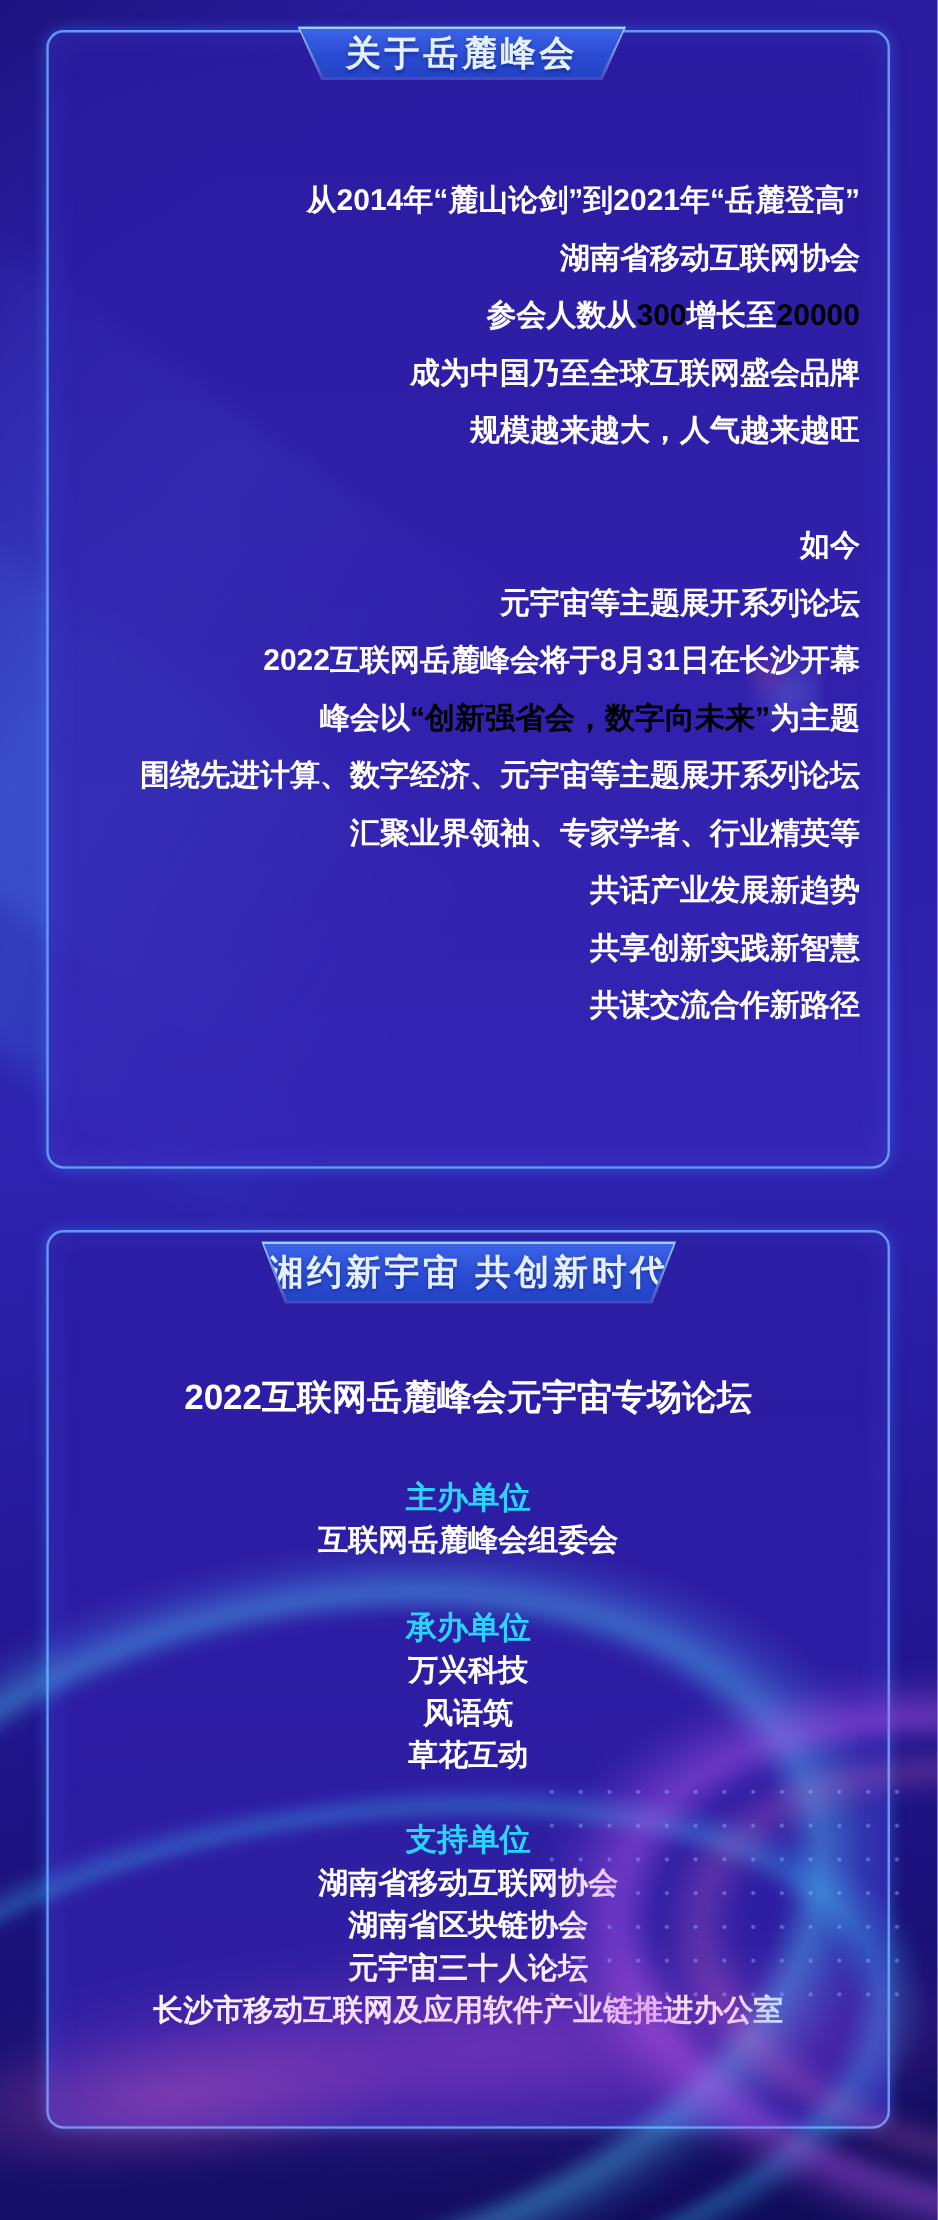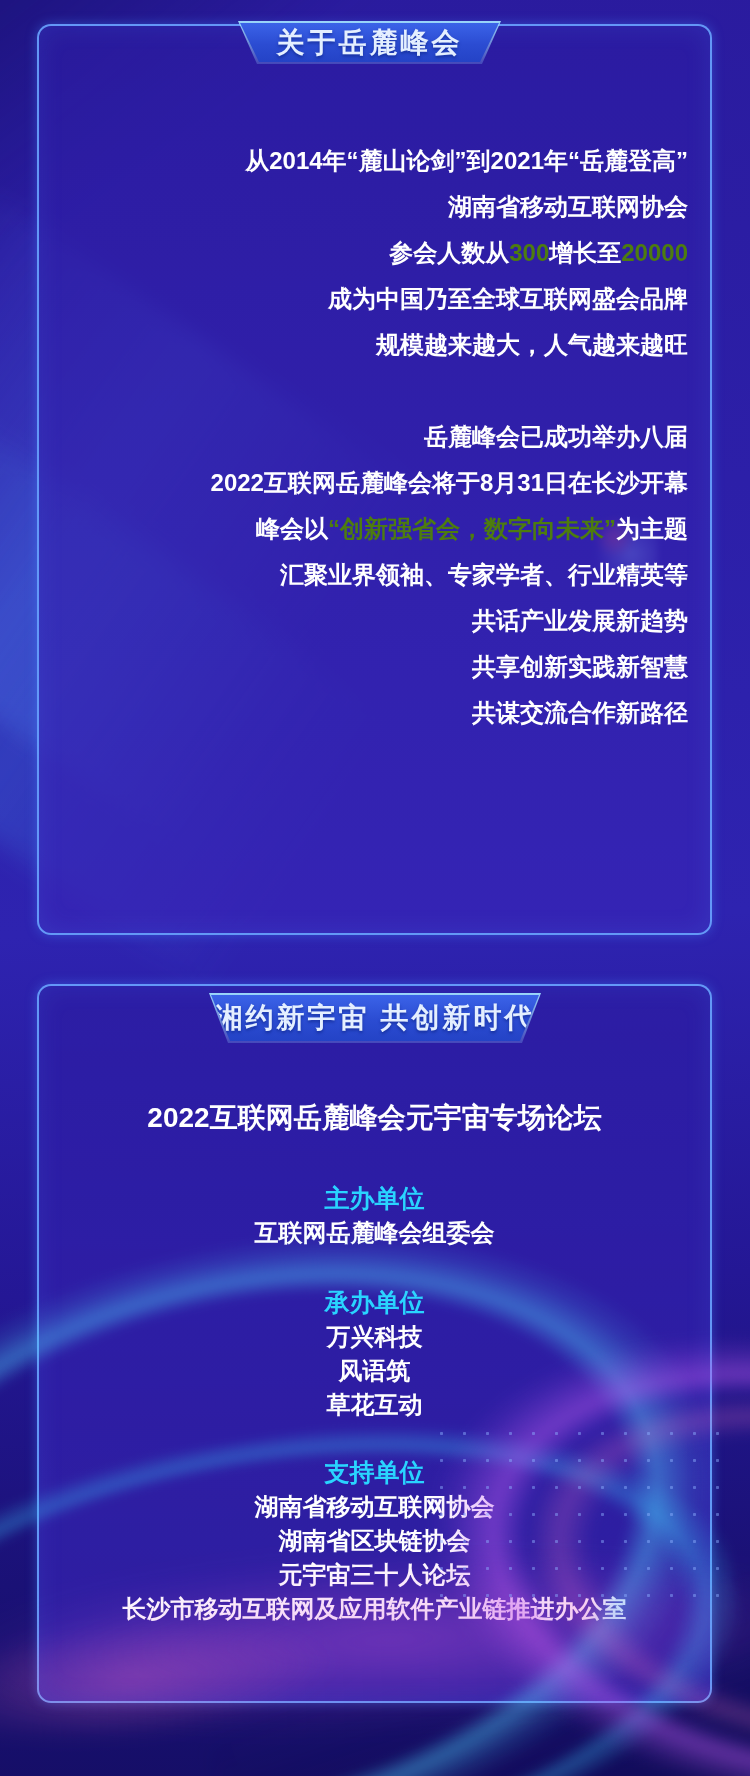--- a/index.html
+++ b/index.html
@@ -65,7 +65,7 @@
   
   .about-lines{position:absolute;left:37px;top:138px;width:603px;z-index:3;text-align:right;margin-left:48px;}
   .line{height:46px;line-height:46px;font-size:24px;font-weight:bold;color:#ffffff;white-space:nowrap;}
-  .hl{color:#4d7c0f;}
+  .hl{color:#000000;}
   .forum-content{position:absolute;left:37px;top:1100px;width:675px;z-index:3;text-align:center;color:#fff;}
   .forum-title{font-size:28px;font-weight:bold;line-height:36px;}
   .group-label{color:#29d4ff;font-size:25px;font-weight:bold;line-height:36px;}

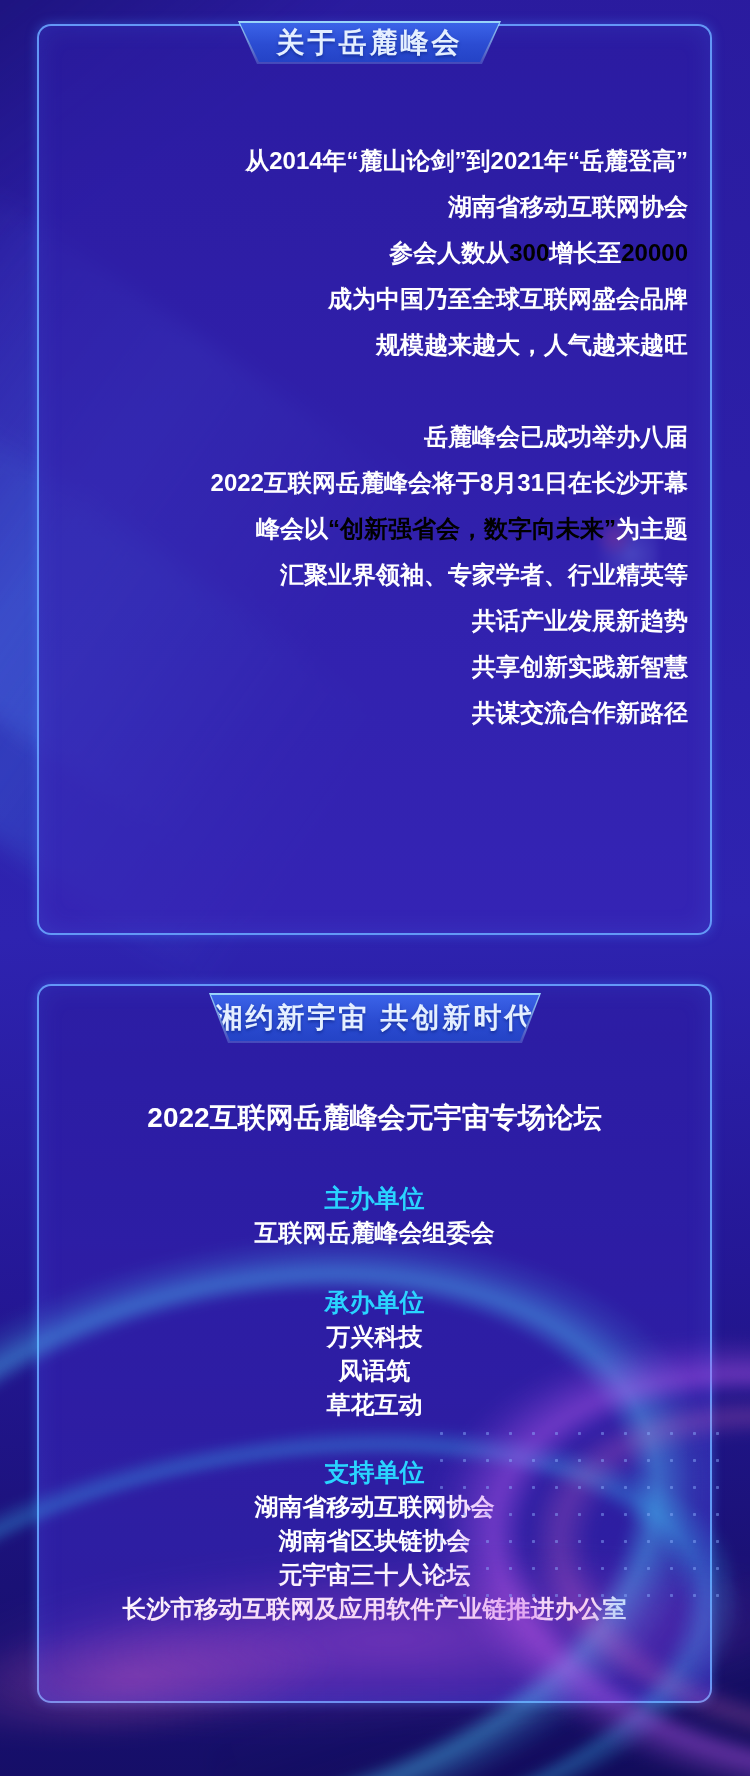--- a/index.html
+++ b/index.html
@@ -97,6 +97,7 @@
     <div class="line"><span>成为中国乃至全球互联网盛会品牌</span></div>
     <div class="line"><span>规模越来越大，人气越来越旺</span></div>
     <div class="line"><span></span></div>
+    <div class="line"><span>如今</span></div>
     <div class="line"><span>岳麓峰会已成功举办八届</span></div>
     <div class="line"><span>2022互联网岳麓峰会将于8月31日在长沙开幕</span></div>
     <div class="line"><span>峰会以</span><span class="hl">“创新强省会，数字向未来”</span><span>为主题</span></div>

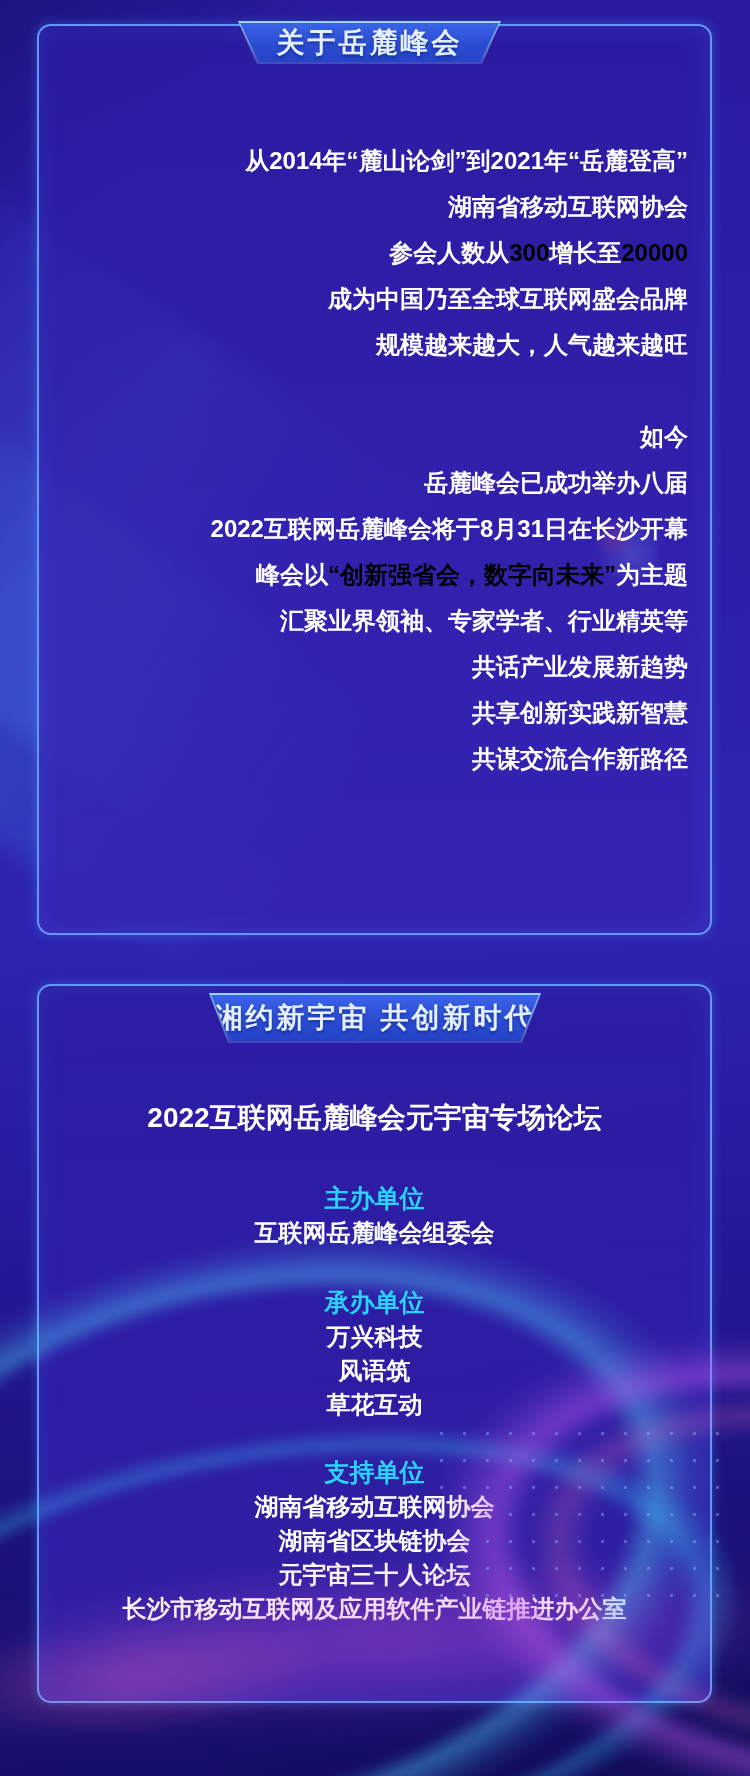--- a/index.html
+++ b/index.html
@@ -98,7 +98,7 @@
     <div class="line"><span>规模越来越大，人气越来越旺</span></div>
     <div class="line"><span></span></div>
     <div class="line"><span>如今</span></div>
-    <div class="line"><span>岳麓峰会已成功举办八届</span></div>
+    <div class="line"><span>元宇宙等主题展开系列论坛</span></div>
     <div class="line"><span>2022互联网岳麓峰会将于8月31日在长沙开幕</span></div>
     <div class="line"><span>峰会以</span><span class="hl">“创新强省会，数字向未来”</span><span>为主题</span></div>
     <div class="line"><span>汇聚业界领袖、专家学者、行业精英等</span></div>

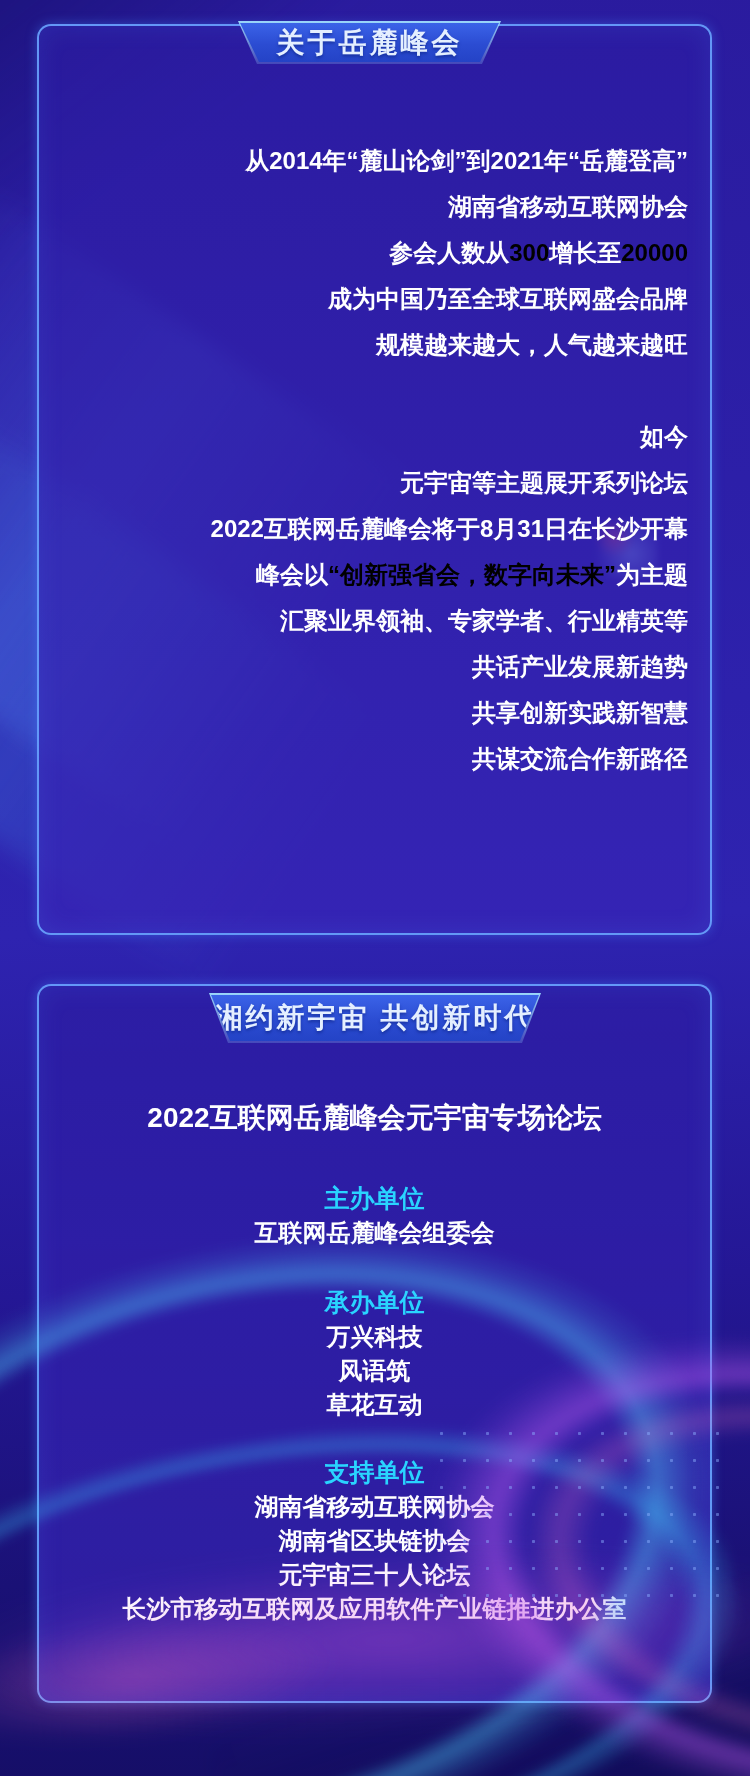--- a/index.html
+++ b/index.html
@@ -101,6 +101,7 @@
     <div class="line"><span>元宇宙等主题展开系列论坛</span></div>
     <div class="line"><span>2022互联网岳麓峰会将于8月31日在长沙开幕</span></div>
     <div class="line"><span>峰会以</span><span class="hl">“创新强省会，数字向未来”</span><span>为主题</span></div>
+    <div class="line"><span>围绕先进计算、数字经济、元宇宙等主题展开系列论坛</span></div>
     <div class="line"><span>汇聚业界领袖、专家学者、行业精英等</span></div>
     <div class="line"><span>共话产业发展新趋势</span></div>
     <div class="line"><span>共享创新实践新智慧</span></div>

